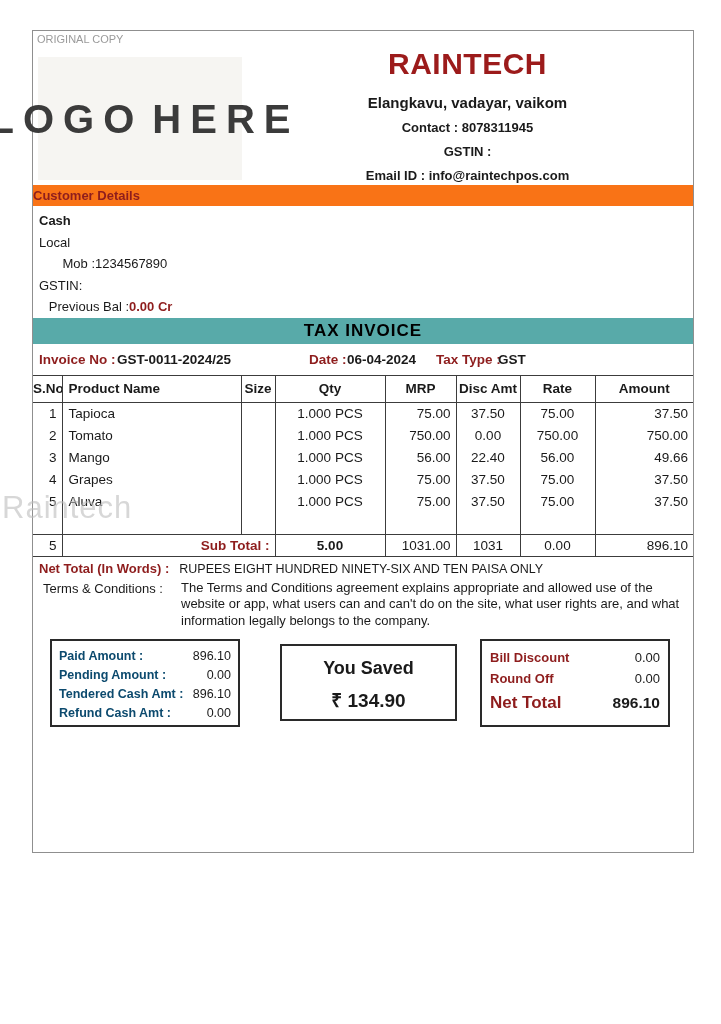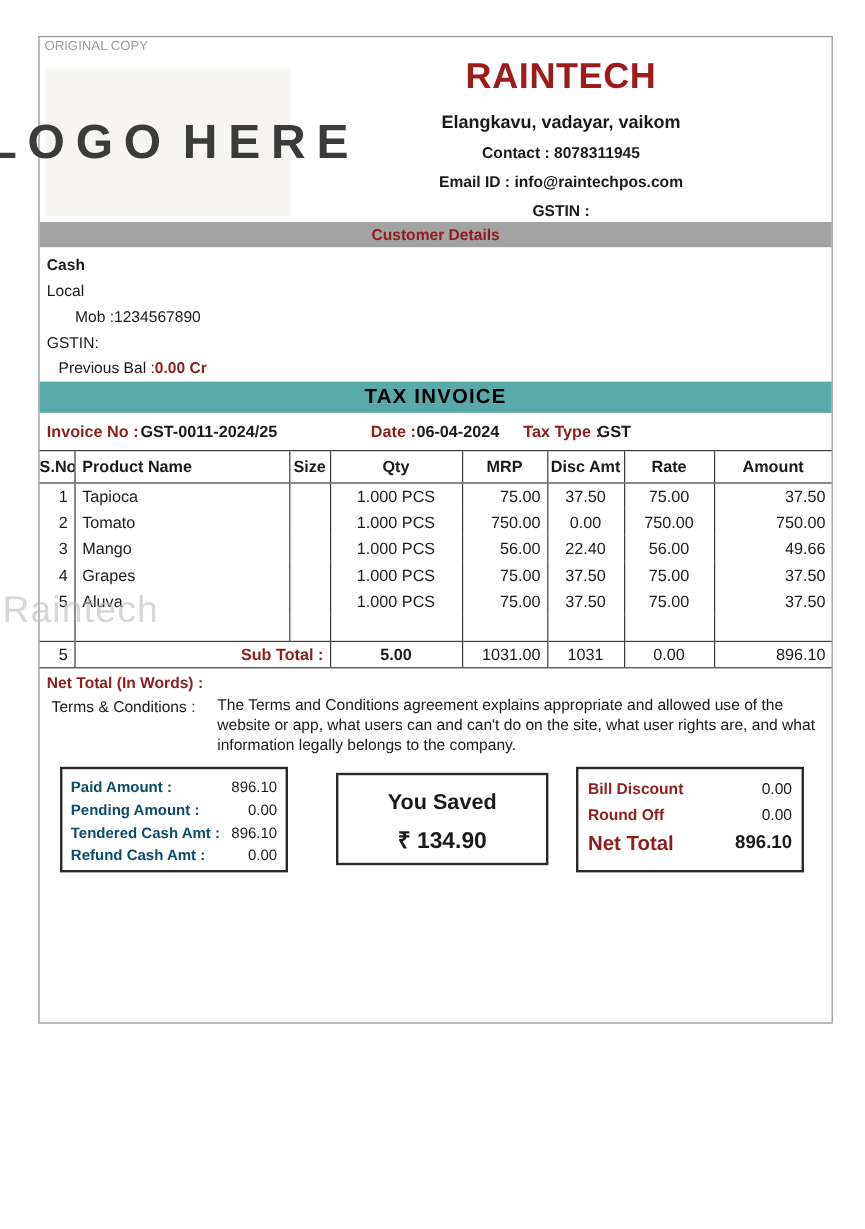--- a/index.html
+++ b/index.html
@@ -89,8 +89,8 @@
       <div class="company-name">RAINTECH</div>
       <div class="company-address">Elangkavu, vadayar,  vaikom</div>
       <div class="company-line">Contact : 8078311945</div>
+      <div class="company-line">GSTIN :</div>
       <div class="company-line">Email ID : info@raintechpos.com</div>
-      <div class="company-line">GSTIN :</div>
     </div>
   </div>
 

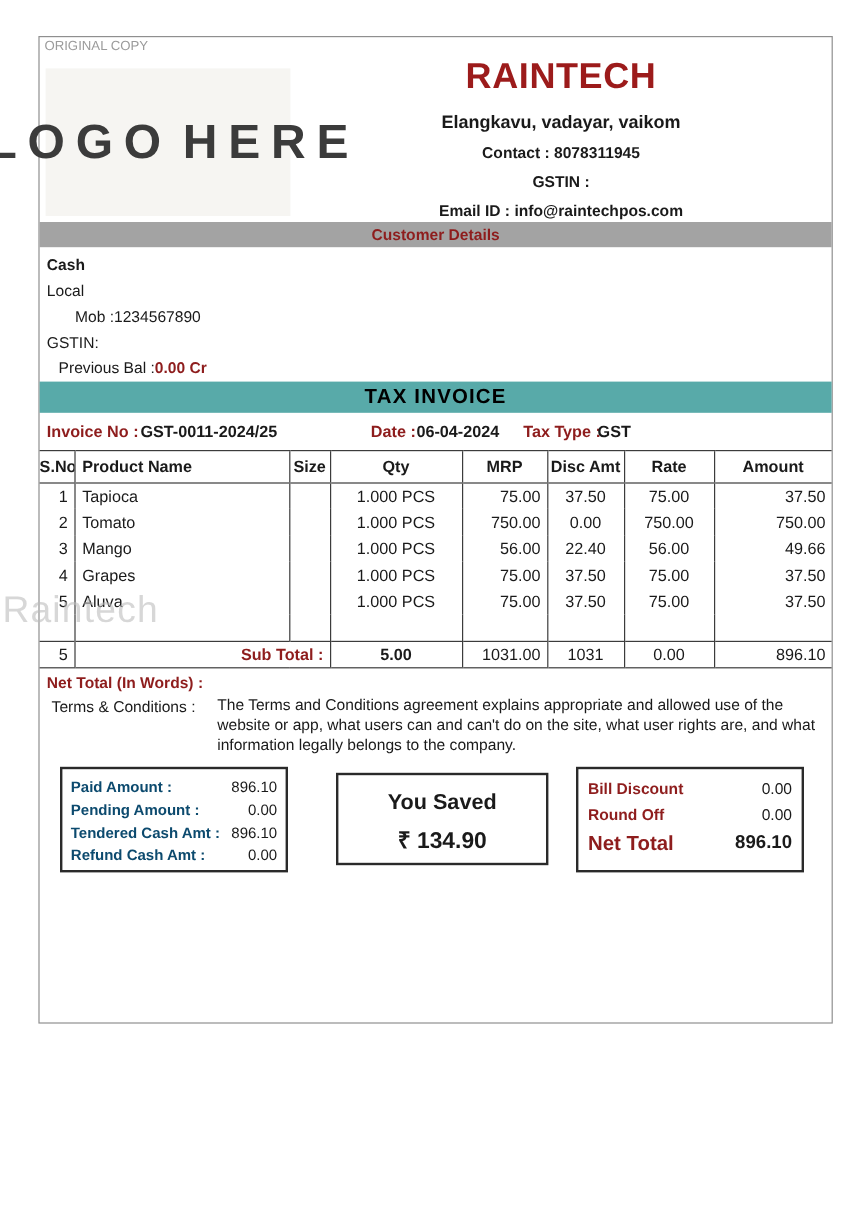--- a/index.html
+++ b/index.html
@@ -20,7 +20,7 @@
   .company-address { font-size:15px; font-weight:bold; margin-top:13px; }
   .company-line { font-size:13px; font-weight:bold; margin-top:9px; }
 
-  .band-mint { height:21px; margin-top:4px; background:#a3a3a3; text-align:center; line-height:21px; font-size:13px; font-weight:bold; color:#8e1d1d; }
+  .band-mint { height:21px; margin-top:4px; background:#f97316; text-align:left; line-height:21px; font-size:13px; font-weight:bold; color:#8e1d1d; }
 
   .cust-block { padding:4px 0 0 6px;text-align:right; }
   .cust-row { height:21.5px; display:flex; align-items:center; font-size:13px; }

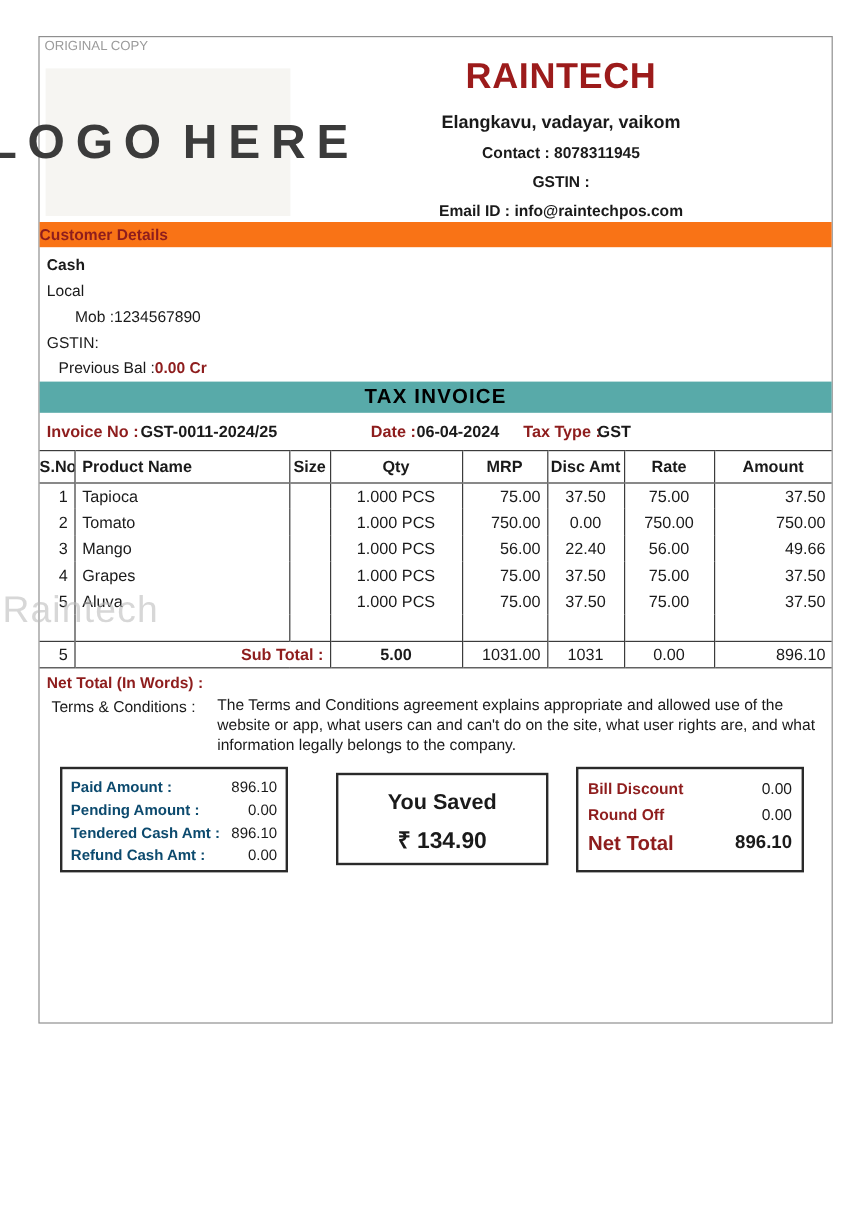--- a/index.html
+++ b/index.html
@@ -221,6 +221,7 @@
 
   <div class="words-row">
     <span class="words-label">Net Total (In Words) :</span>
+    <span class="words-value">RUPEES  EIGHT HUNDRED NINETY-SIX AND TEN PAISA ONLY</span>
   </div>
 
   <div class="terms-row">

